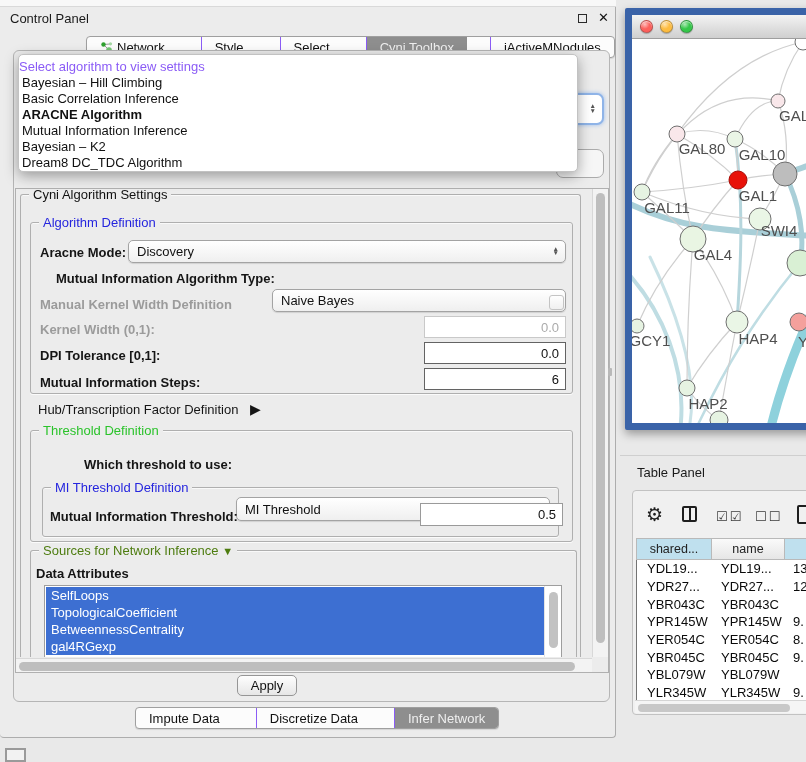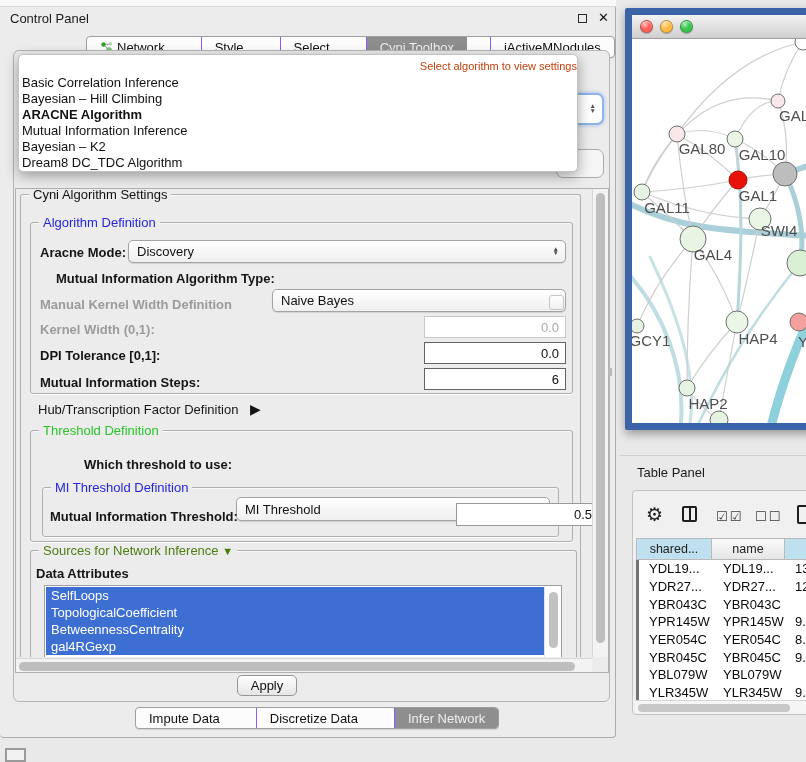--- a/index.html
+++ b/index.html
@@ -27,7 +27,7 @@
   .tab:first-child{border-left:none;}
   .tab.sel{background:#8E8E8E;color:#EFEFEF;}
   .popup{background:#FFF;border:1px solid #C2C2C2;border-radius:5px;box-shadow:0 4px 14px rgba(0,0,0,.35);z-index:30;}
-  .pop-ph{color:#c2410c;font-size:11px;text-align:right;height:17px;line-height:17px;}
+  .pop-ph{color:#8b5cf6;font-size:13px;text-align:left;height:17px;line-height:17px;}
   .pop-item{font-size:13px;height:16px;line-height:16px;padding-left:3px;color:#111;white-space:nowrap;}
   .pop-item.sel{font-weight:bold;}
   .scroll-track-v{background:#F3F3F3;border-left:1px solid #D8D8D8;}

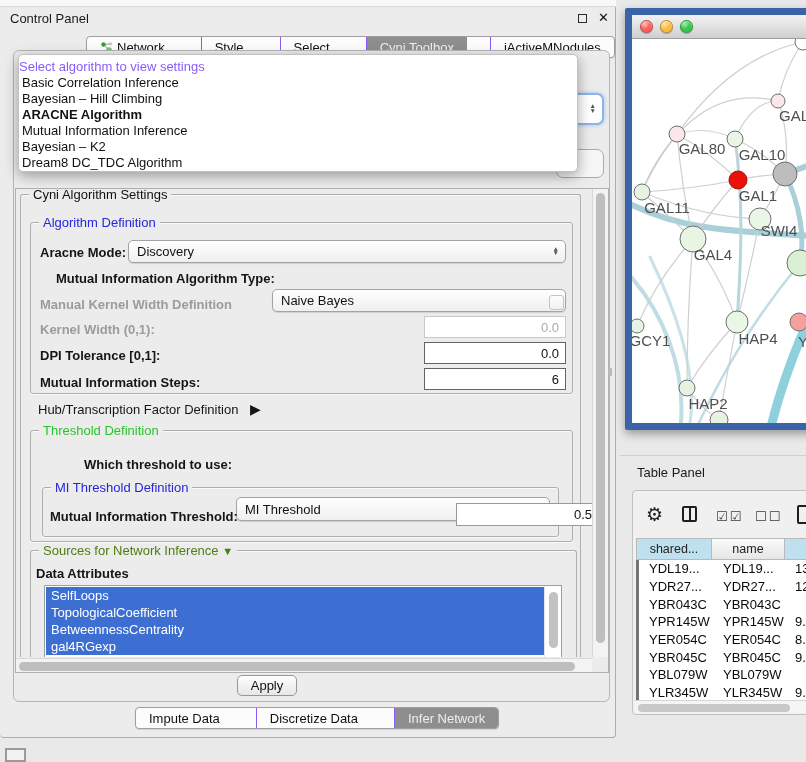--- a/index.html
+++ b/index.html
@@ -200,8 +200,8 @@
   <div class="abs popup" style="left:18px;top:54px;width:560px;height:118px;padding-top:3px;">
     <div class="pop-ph">Select algorithm to view settings</div>
     <div id="pop-items">
+        <div class="pop-item">Bayesian – Hill Climbing</div>
         <div class="pop-item">Basic Correlation Inference</div>
-        <div class="pop-item">Bayesian – Hill Climbing</div>
         <div class="pop-item sel">ARACNE Algorithm</div>
         <div class="pop-item">Mutual Information Inference</div>
         <div class="pop-item">Bayesian – K2</div>

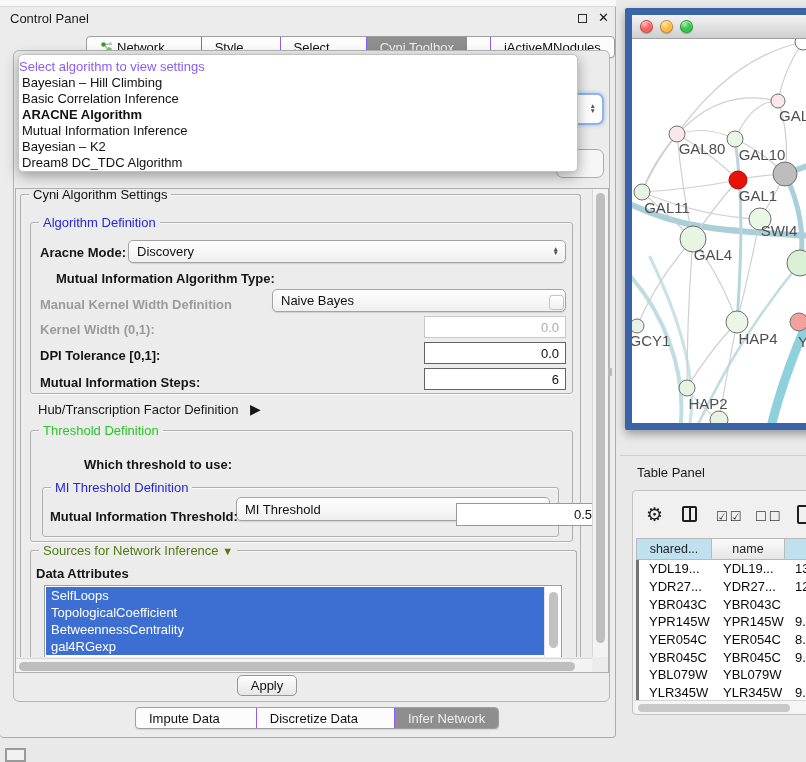--- a/index.html
+++ b/index.html
@@ -172,7 +172,7 @@
         <span class="gb-label" style="color:#2525DE;">MI Threshold Definition</span>
       </div>
       <div class="abs lbl" style="left:34px;top:320px;">Mutual Information Threshold:</div>
-      <div class="abs field" style="left:404px;top:314px;width:143px;height:23px;border-color:#9A9A9A;margin-left:36px;">0.5</div>
+      <div class="abs field" style="left:404px;top:314px;width:143px;height:23px;border-color:#9A9A9A;">0.5</div>
 
       <div class="abs groupbox" style="left:14px;top:361px;width:547px;height:107px;border-bottom:none;border-radius:3px 3px 0 0;">
         <span class="gb-label" style="color:#4d7c0f;">

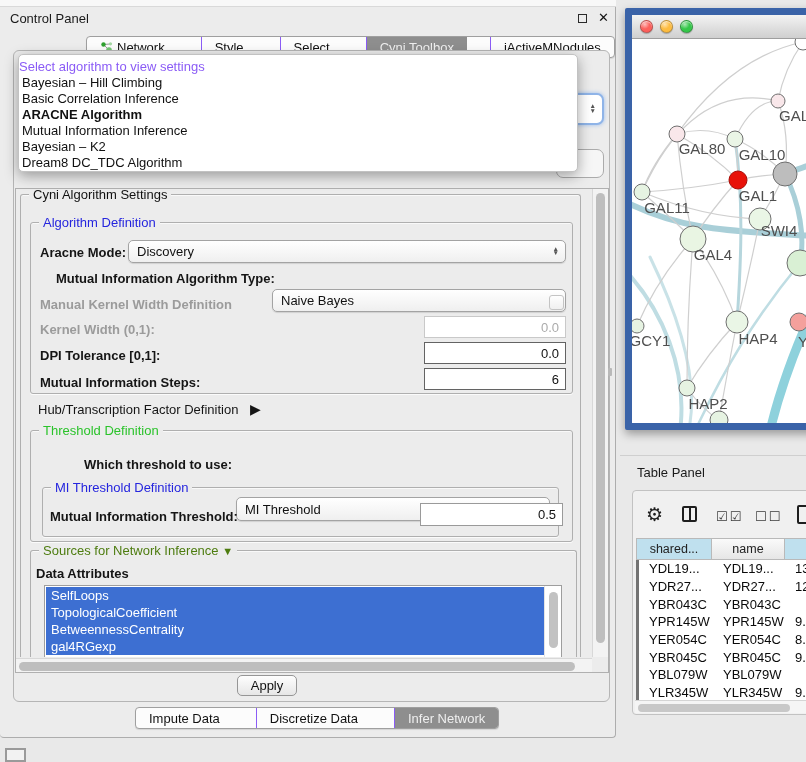--- a/index.html
+++ b/index.html
@@ -311,7 +311,7 @@
       <div class="hdr-cell hl" style="width: 40px; flex: 0 0 auto;"></div>
     </div>
 
-  <div class="abs" id="tbl-body" style="left:636px;top:560px;width:170px;height:140px;background:#FFF;border-left:3px solid #737373;overflow:hidden;">
+  <div class="abs" id="tbl-body" style="left:636px;top:560px;width:170px;height:140px;background:#FFF;border-left:1px solid #737373;overflow:hidden;">
       <div class="tbl-row">
         <div class="tbl-cell" style="width: 74px; flex: 0 0 auto; padding-left: 10px; box-sizing: border-box;">YDL19...</div>
         <div class="tbl-cell" style="width: 72px; flex: 0 0 auto; padding-left: 10px; box-sizing: border-box;">YDL19...</div>

